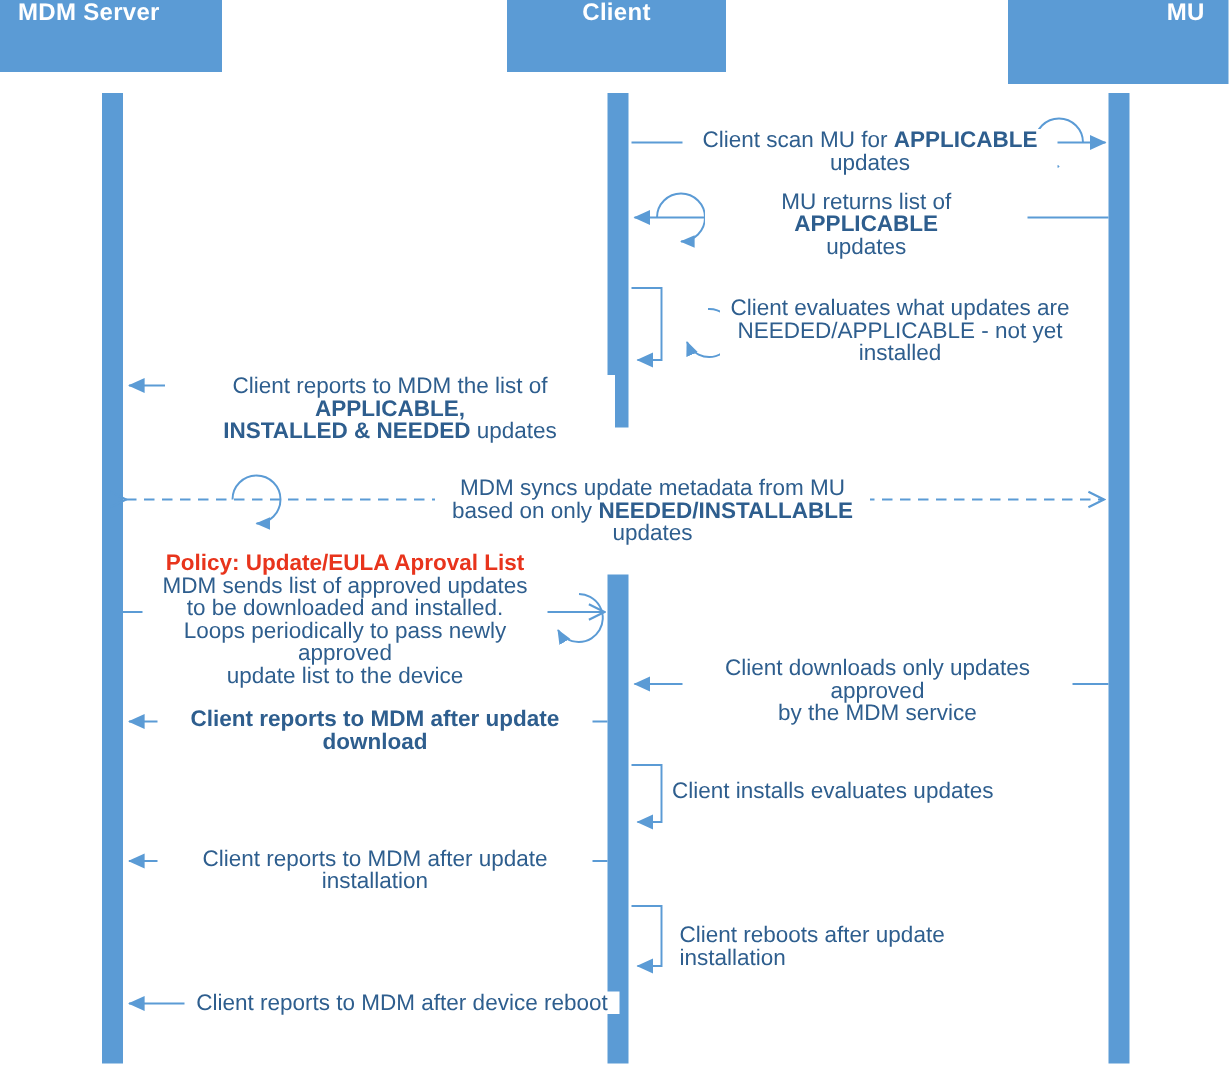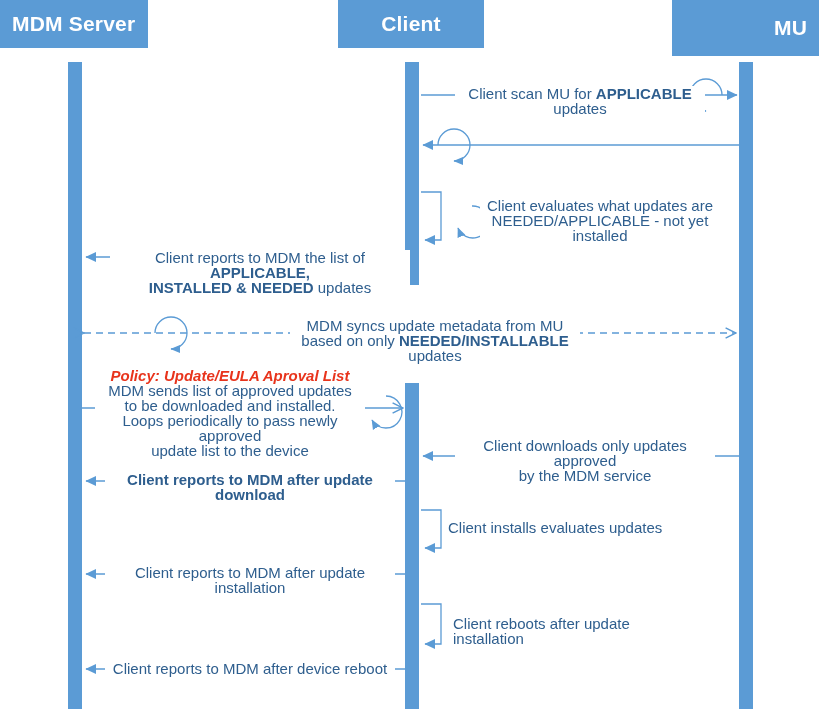--- a/index.html
+++ b/index.html
@@ -10,8 +10,8 @@
 
   
   .actor-box{position:absolute;background:#5B9BD5;color:#ffffff;
-             display:flex;align-items:center;justify-content:center;
-             font-size:21px;font-weight:bold;letter-spacing:.2px;}
+             display:flex;justify-content:center;
+             font-size:16px;font-weight:bold;letter-spacing:.2px;}
   #actor-mdm{left:0;top:0;width:148px;height:48px;justify-content:flex-start;padding-left:12px;box-sizing:border-box;}
   #actor-client{left:338px;top:0;width:146px;height:48px;}
   #actor-mu{left:672px;top:0;width:147px;height:56px;padding-left:45px;}

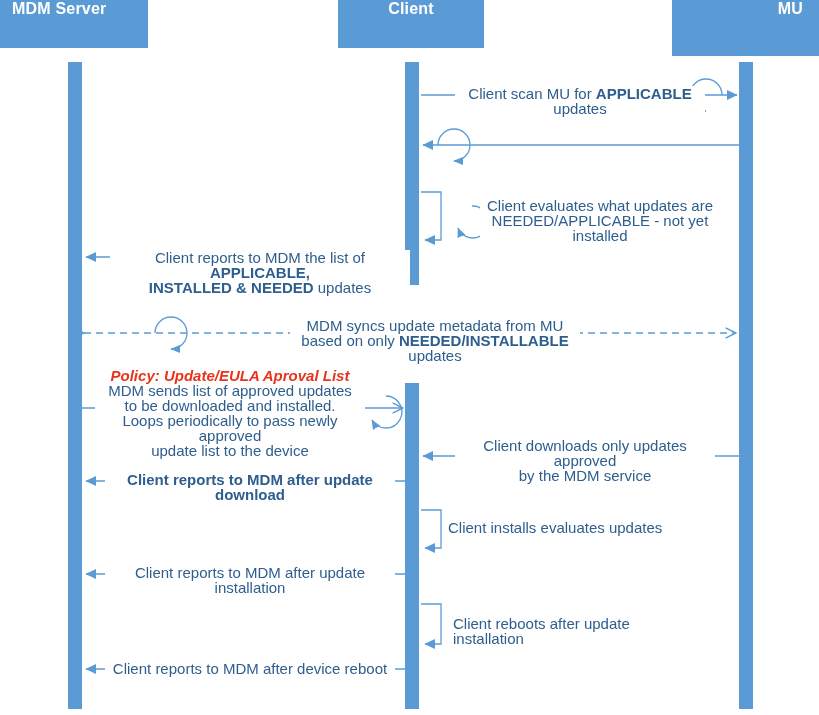--- a/index.html
+++ b/index.html
@@ -143,6 +143,7 @@
   </svg>
 
   <div class="msg" id="lbl-scan"><span>Client scan MU for </span><b>APPLICABLE</b><span> updates</span></div>
+  <div class="msg" id="lbl-return"><span>MU returns list of </span><b>APPLICABLE</b><br><span>updates</span></div>
   <div class="msg" id="lbl-evaluate"><span>Client evaluates what updates are</span><br><span>NEEDED/APPLICABLE - not yet installed</span></div>
   <div class="msg" id="lbl-report-ain"><span>Client reports to MDM the list of </span><b>APPLICABLE,</b><br><b>INSTALLED &amp; NEEDED</b><span> updates</span></div>
   <div class="msg" id="lbl-sync"><span>MDM syncs update metadata from MU</span><br><span>based on only </span><b>NEEDED/INSTALLABLE</b><span> updates</span></div>

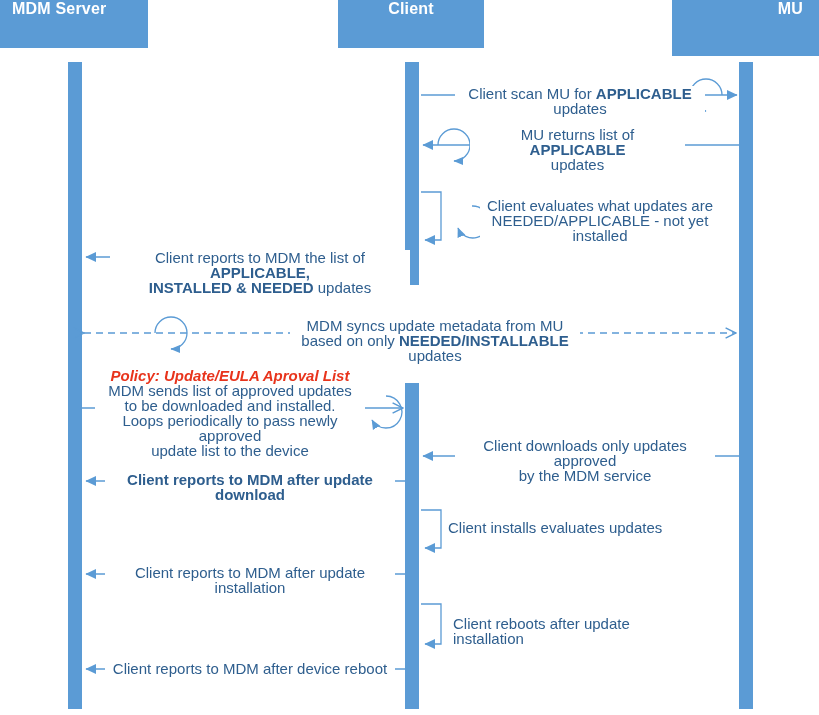--- a/index.html
+++ b/index.html
@@ -32,7 +32,7 @@
   .msg{position:absolute;color:#2E5E8E;font-size:15px;line-height:15px;
        text-align:center;background:#ffffff;padding:0 3px;box-sizing:border-box;}
   .msg b{font-weight:bold;}
-  .msg .red{color:#E8341C;font-weight:bold;font-style:italic;}
+  .msg .red{color:#E8341C;font-weight:bold;}
 
   #lbl-scan       {left:455px;top:86px;width:250px;}
   #lbl-return     {left:470px;top:127px;width:215px;}

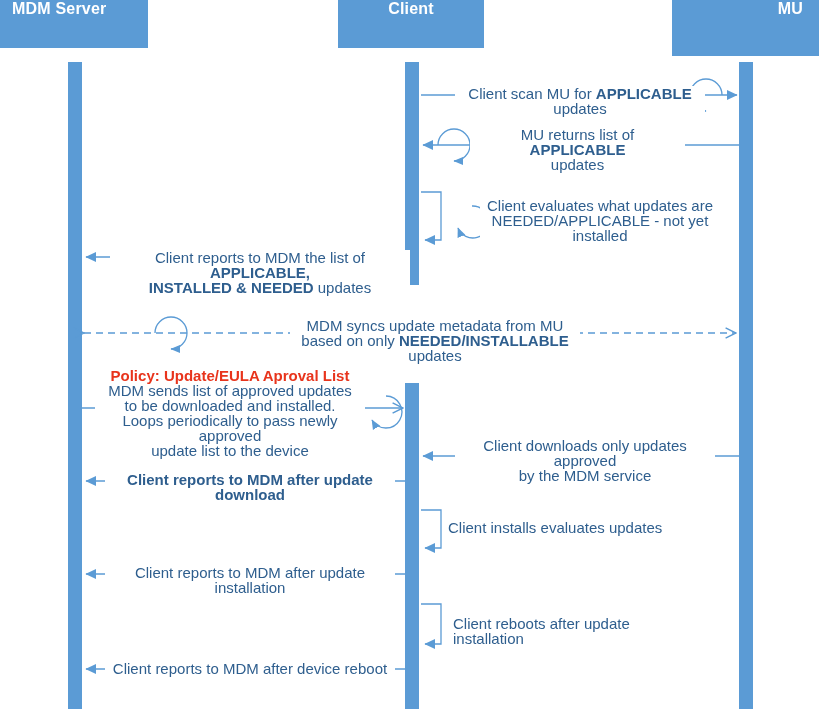--- a/index.html
+++ b/index.html
@@ -45,7 +45,7 @@
   #lbl-install    {left:445px;top:520px;width:230px;text-align:left;}
   #lbl-rep-inst   {left:105px;top:565px;width:290px;}
   #lbl-reboot     {left:450px;top:616px;width:240px;text-align:left;}
-  #lbl-rep-reboot {left:105px;top:661px;width:290px;}
+  #lbl-rep-reboot {left:123px;top:661px;width:290px;}
 </style>
 </head>
 <body>

